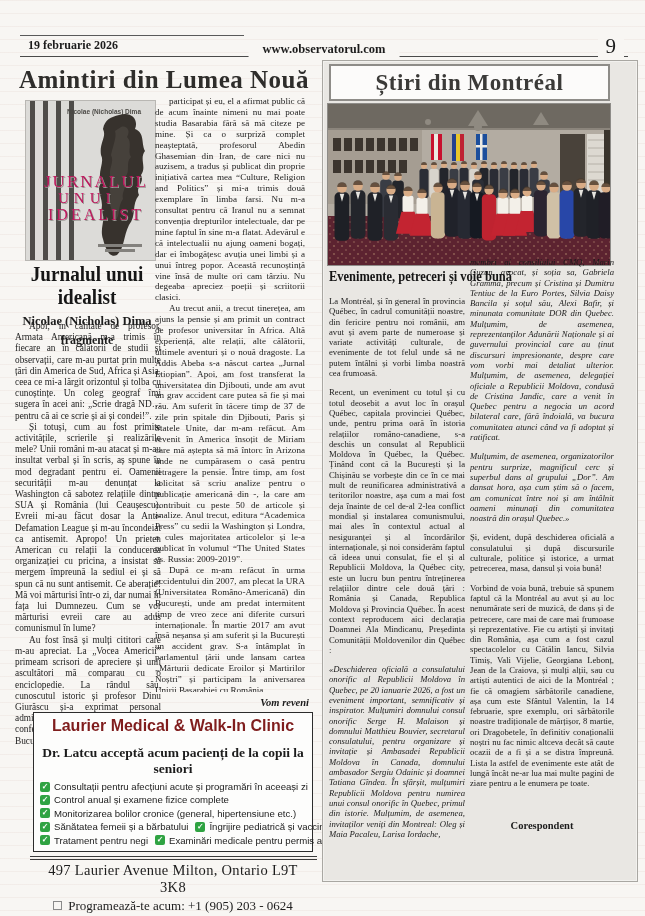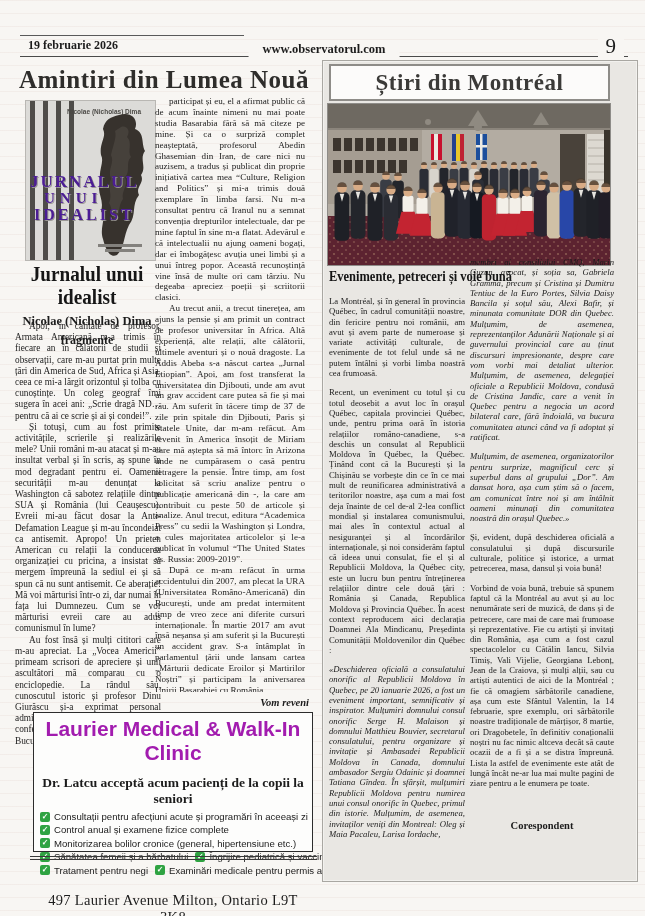--- a/index.html
+++ b/index.html
@@ -31,7 +31,7 @@
       background:repeating-linear-gradient(90deg, #4e4c49 0 5px, transparent 5px 13px); }
   .cover-author { position:absolute; left:28px; top:7px; width:100px; font-family:"Liberation Sans",sans-serif; font-size:6.5px; font-weight:bold; color:#4c4a46; text-align:center; }
   .cover-map { position:absolute; right:2px; top:12px; width:72px; height:146px; }
-  .cover-title { position:absolute; left:4px; top:72px; width:124px; font-weight:700; color:#4c1d95; text-shadow:1px 1px 0 #9a9894; line-height:1.05; }
+  .cover-title { position:absolute; left:4px; top:72px; width:124px; font-weight:400; color:#be185d; text-shadow:1px 1px 0 #9a9894; line-height:1.05;padding-left:14px; }
   .cover-title .ct1 { font-size:17px; letter-spacing:2px; }
   .cover-title .ct2 { font-size:15px; letter-spacing:5px; margin-left:14px; }
   .cover-title .ct3 { font-size:16px; letter-spacing:3px; margin-left:4px; }

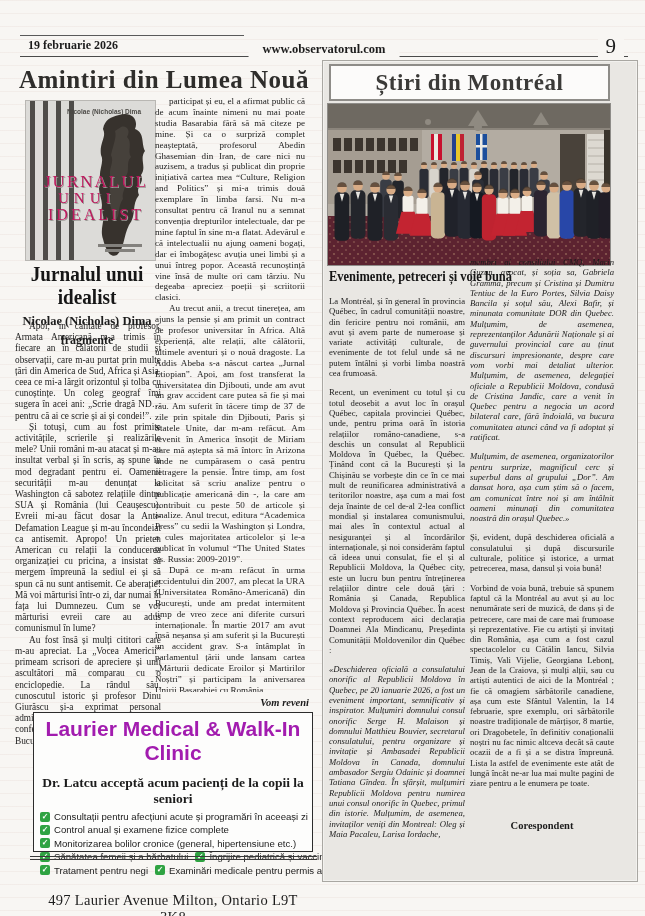--- a/index.html
+++ b/index.html
@@ -54,7 +54,7 @@
   .signoff { position:absolute; left:163px; top:697px; width:146px; text-align:right; font-style:italic; font-weight:bold; font-size:10.5px; }
   
   .ad { position:absolute; left:33px; top:712px; width:280px; height:140px; background:#fdfdfc; border:1.5px solid #2c2c2c; padding:4px 6px 0; }
-  .ad-name { font-family:"Liberation Sans",sans-serif; font-weight:bold; font-size:21px; text-align:center; color:#a21caf; }
+  .ad-name { font-family:"Liberation Sans",sans-serif; font-weight:bold; font-size:16px; text-align:center; color:#7f1d1d; }
   .ad-tag { font-size:13.5px; font-weight:bold; text-align:center; margin-top:10px; }
   .ad-svcs { margin-top:4px; }
   .svc-row { display:flex; align-items:center; gap:4px; margin-bottom:2.4px; font-family:"Liberation Sans",sans-serif; font-size:9.6px; color:#222; }

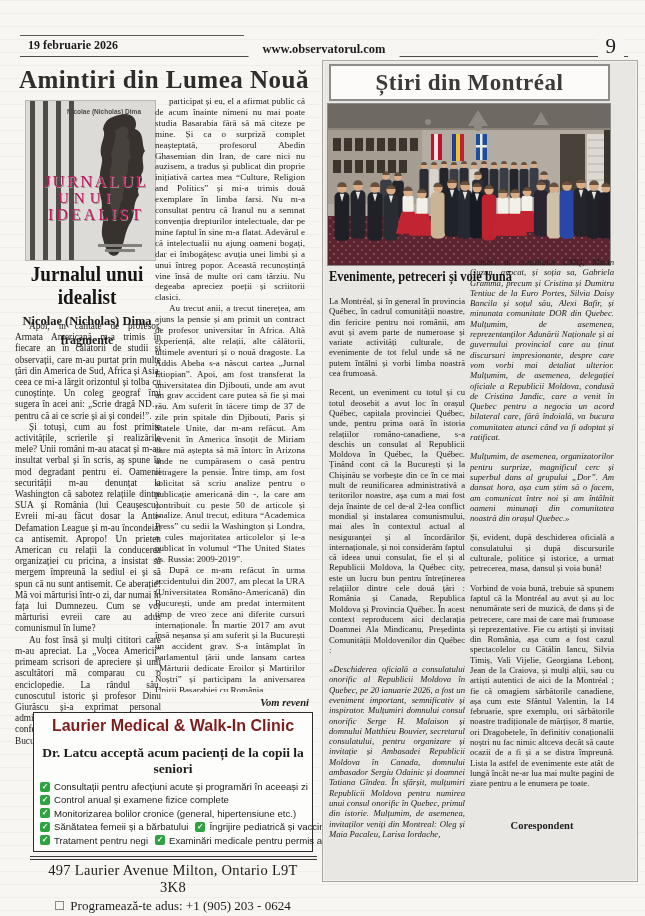--- a/index.html
+++ b/index.html
@@ -156,7 +156,7 @@
       </div>
     <div class="ad-addr">497 Laurier Avenue  Milton, Ontario L9T 3K8</div>
     <div class="ad-phone">
-      <span class="phone-ic"></span><span>Programează-te adus:</span>
+      <span class="phone-ic"></span><span>Programează-te acum:</span>
       <span>+1 (905) 203 - 0624</span>
     </div>
   </div>

